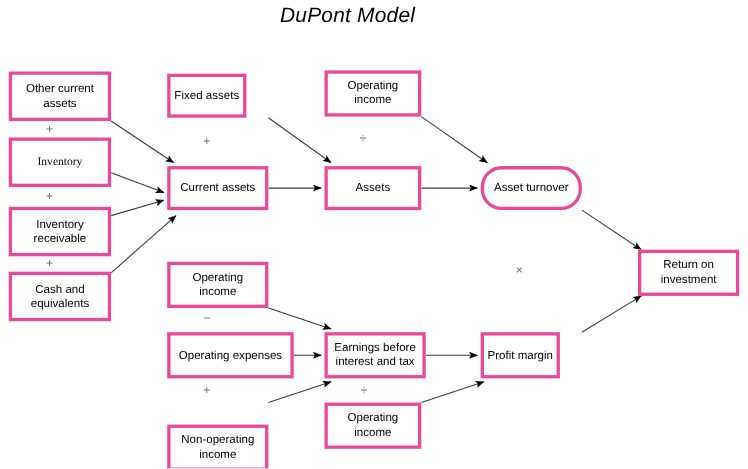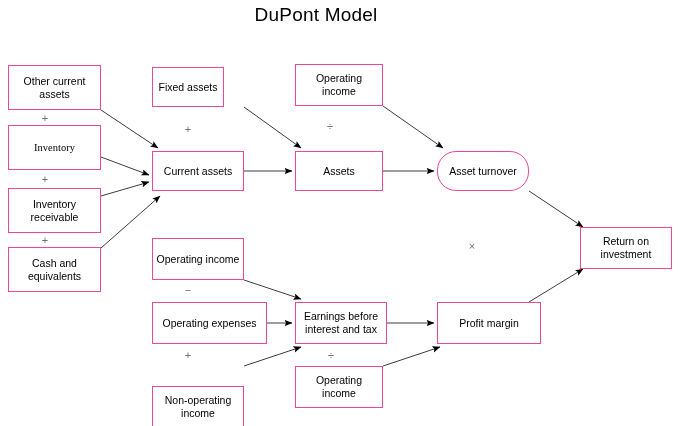--- a/index.html
+++ b/index.html
@@ -24,6 +24,7 @@
     font-size: 19px;
     color: #000000;
     letter-spacing: 0.2px;
+    font-style: italic;
   }
   .node {
     position: absolute;

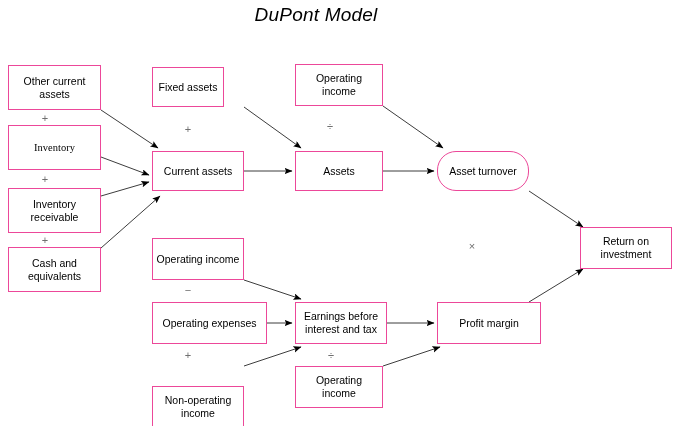--- a/index.html
+++ b/index.html
@@ -29,7 +29,7 @@
   .node {
     position: absolute;
     box-sizing: border-box;
-    border: 1px solid #ec4899;
+    border: 3px solid #ec4899;
     background: #ffffff;
     display: flex;
     align-items: center;

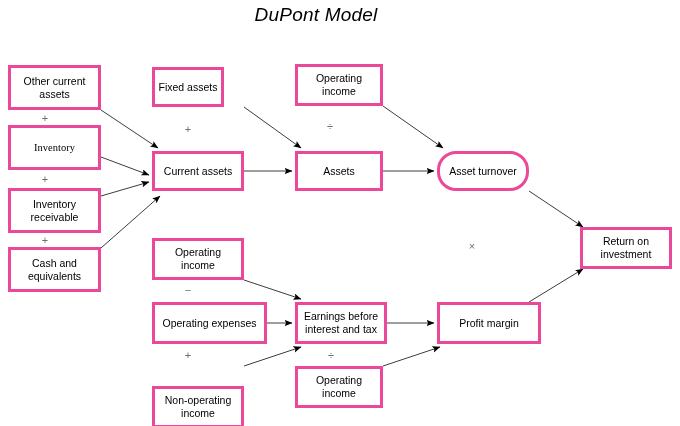--- a/index.html
+++ b/index.html
@@ -135,7 +135,7 @@
       <div class="node" style="left: 295px; top: 366px; width: 88px; height: 42px;">
         <span>Operating income</span>
       </div>
-      <div class="node" style="left: 437px; top: 302px; width: 104px; height: 42px;">
+      <div class="node" style="left: 437px; top: 302px; width: 72px; height: 42px;">
         <span>Profit margin</span>
       </div>
     </div>

